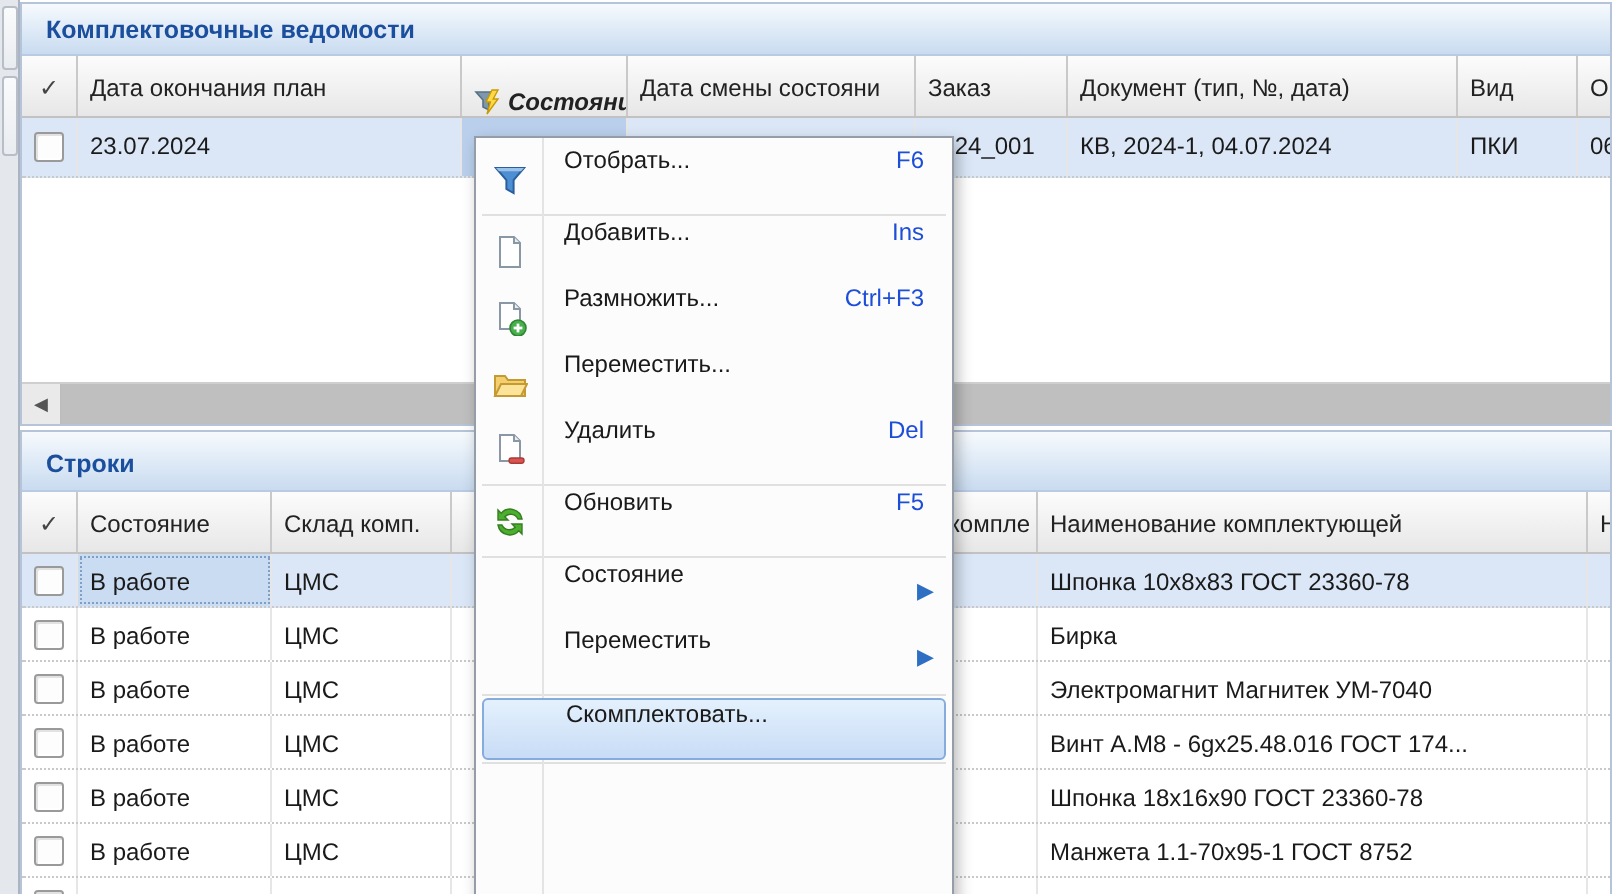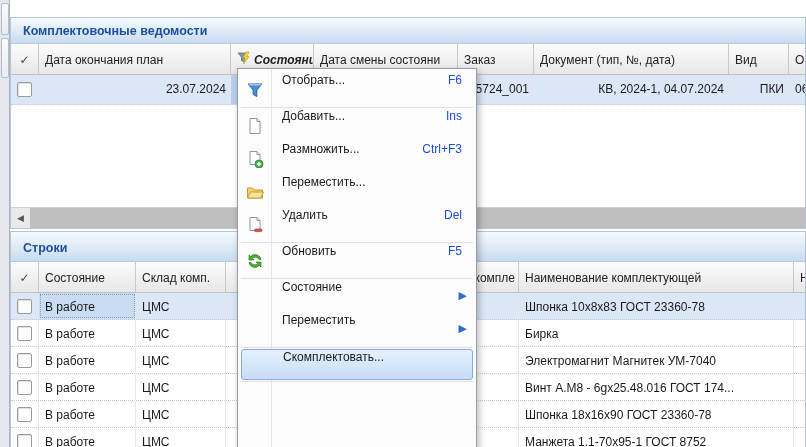--- a/index.html
+++ b/index.html
@@ -22,7 +22,7 @@
   
   .panel{
     position:absolute;left:10px;width:796px;
-    border:1px solid #b5c4d8;background:#eab308;box-sizing:border-box;margin-top:16px;
+    border:1px solid #b5c4d8;background:#eab308;box-sizing:border-box;
   }
   .panel-title{
     height:26px;box-sizing:border-box;

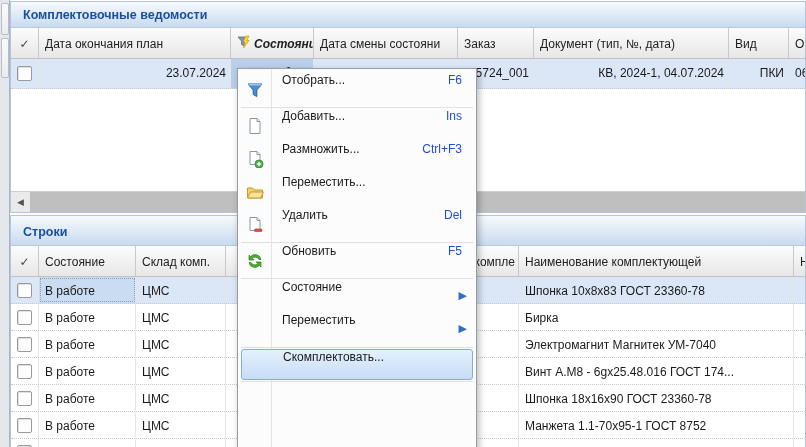--- a/index.html
+++ b/index.html
@@ -97,7 +97,7 @@
   }
   .mi.hl .lbl{margin-left:41px;}
   
-  .hdr-state{font-weight:bold;font-style:italic;display:flex;align-items:flex-start;padding-top:7px;}
+  .hdr-state{font-weight:bold;font-style:italic;display:flex;align-items:flex-end;padding-top:7px;}
   .hdr-state .fic{margin:0 3px 0 0;flex:none;}
   .hdr-state span{padding-top:2px;}
 </style>

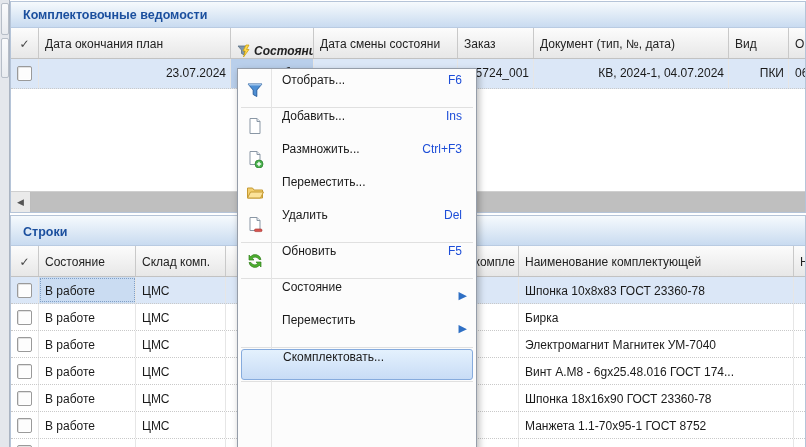--- a/index.html
+++ b/index.html
@@ -57,7 +57,7 @@
   
   .l0{width:28px;} .l1{width:97px;} .l2{width:90px;} .l3{width:293px;text-align:right;padding-right:3px;}
   .l4{width:275px;} .l5{flex:1;border-right:none;}
-  .u-row{height:30px;text-align:right;}
+  .u-row{height:30px;}
   .l-row{height:27px;}
   .focus-cell{background:#b9cfeb;}
   .focus-cell2{background:#cadcf2;outline:1px dotted #7f9fc6;outline-offset:-2px;}

